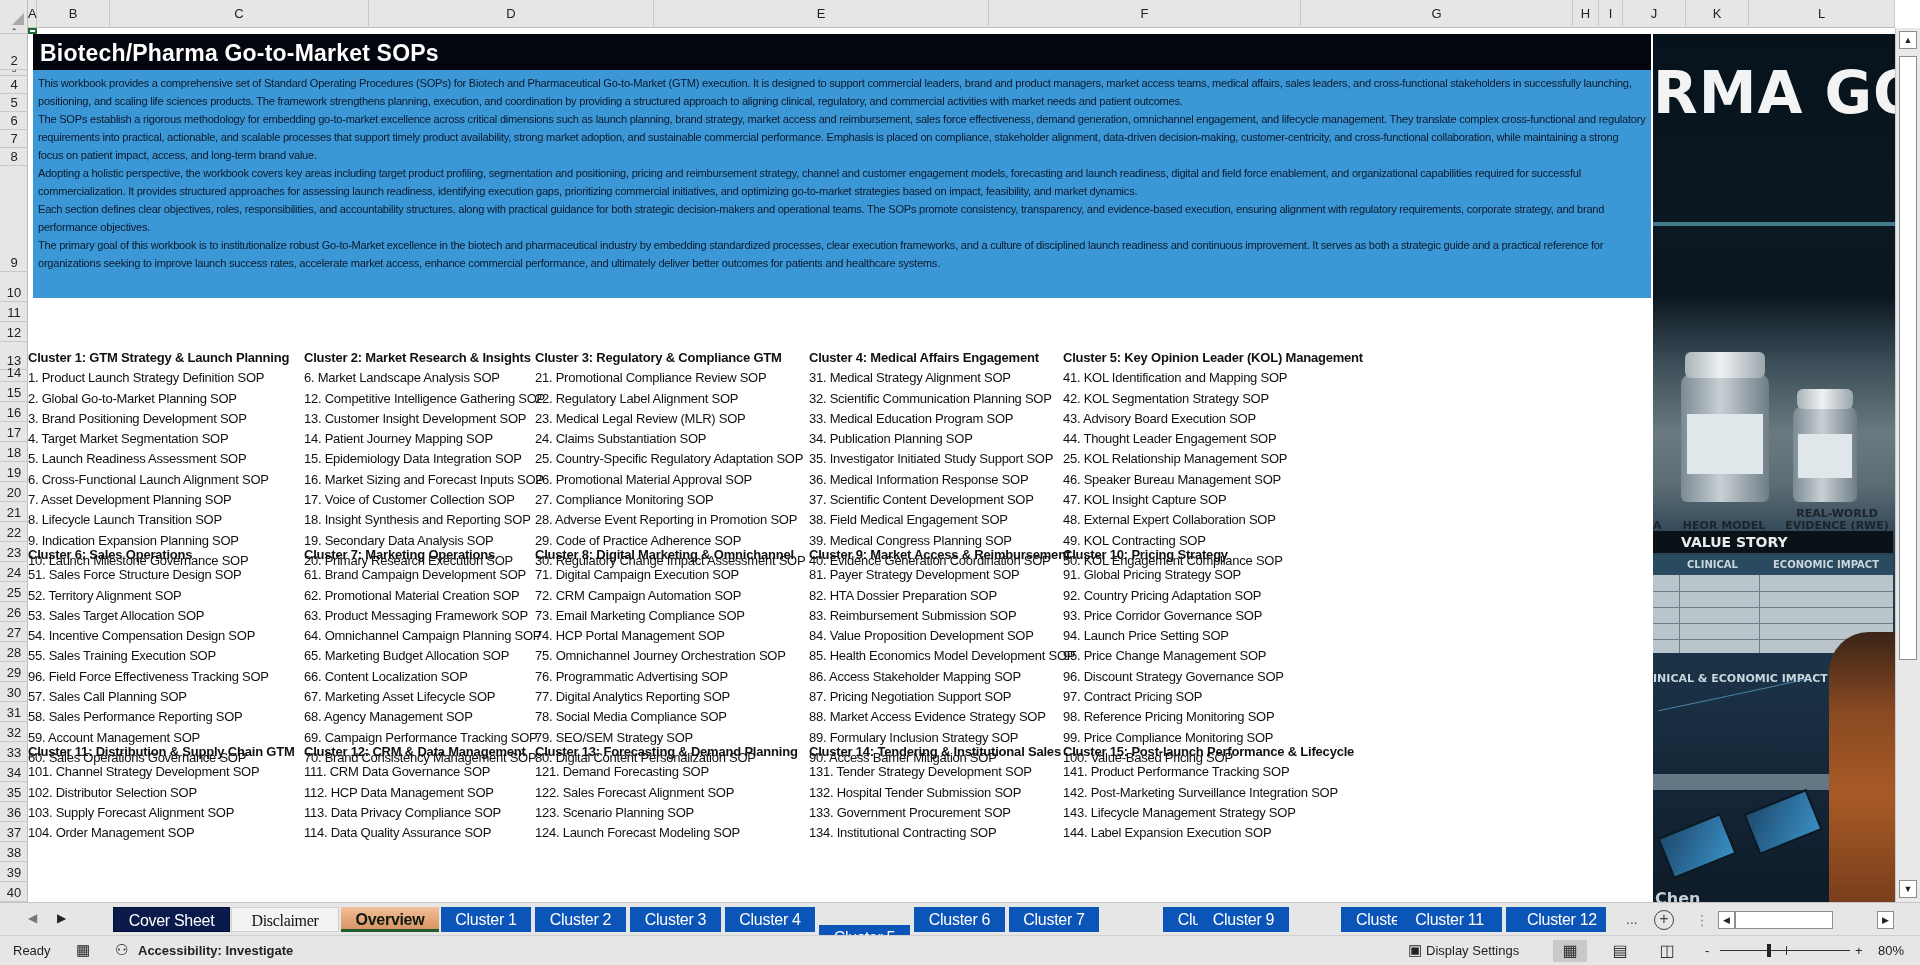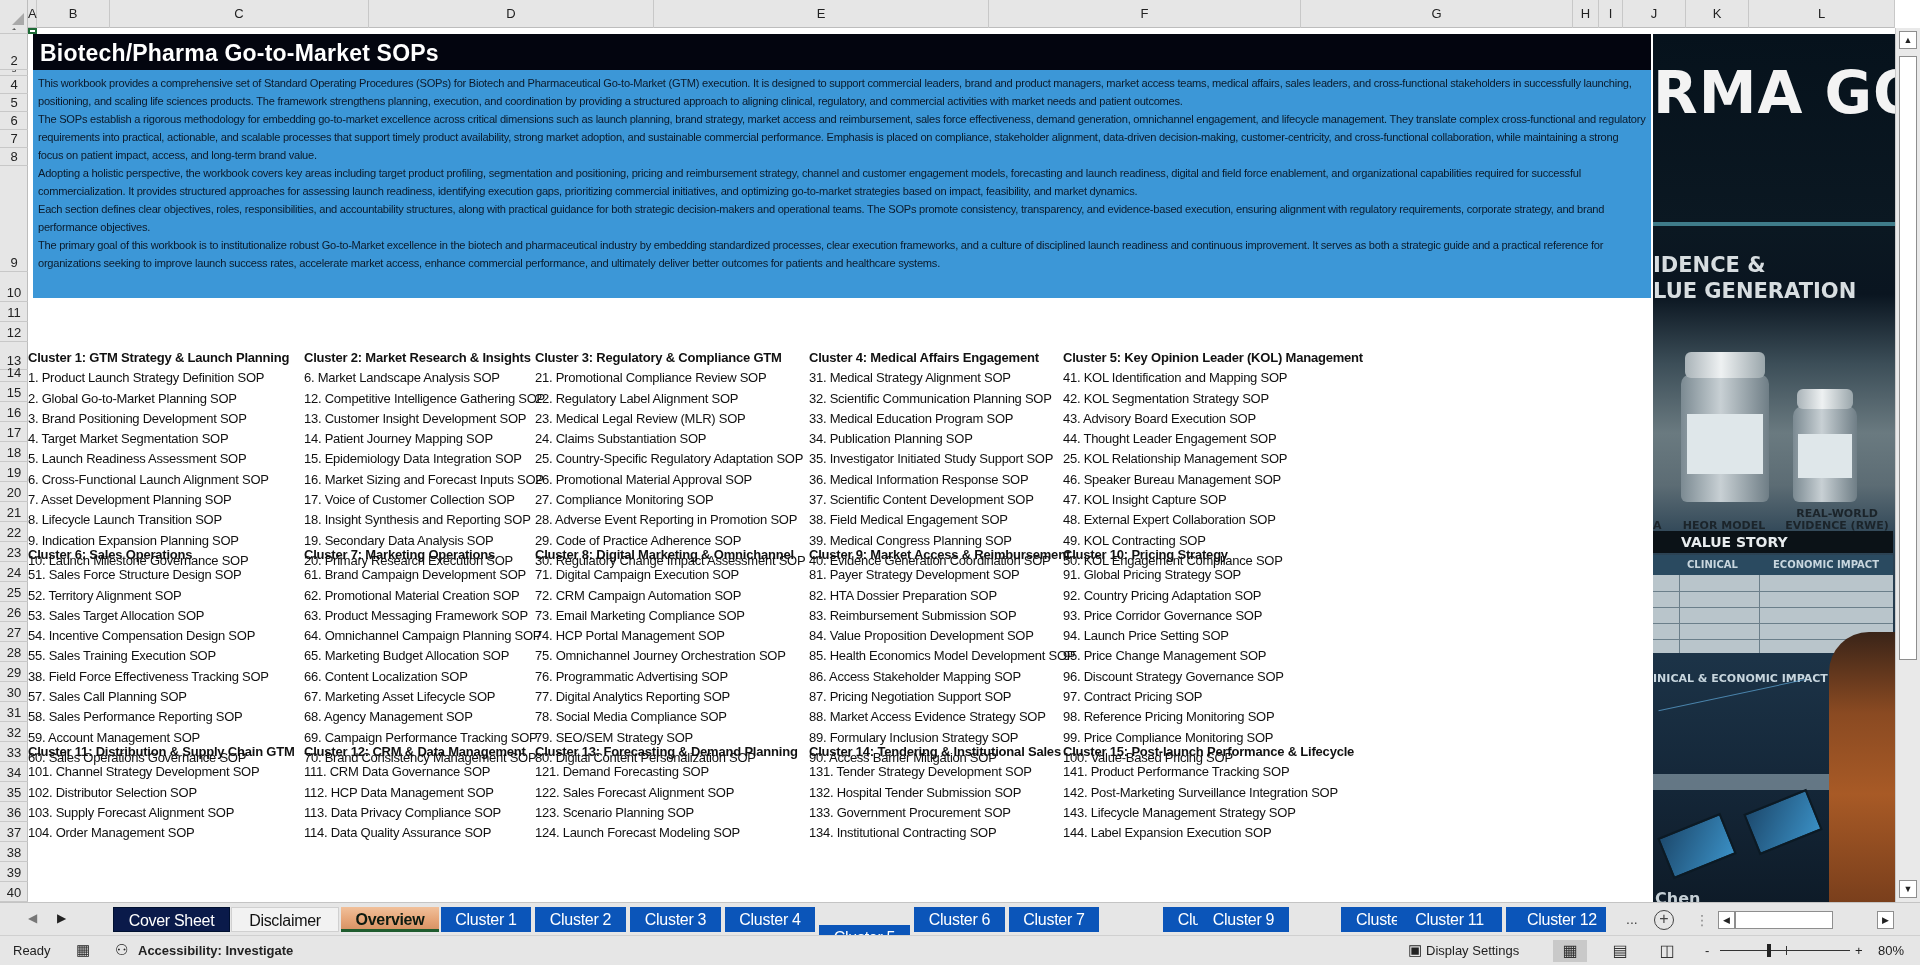--- a/index.html
+++ b/index.html
@@ -329,8 +329,6 @@
     <div class="image-panel">
       <div class="img-title">RMA GO-</div>
       <div class="img-stripe"></div>
-      <div class="img-sub">IDENCE &amp;
-LUE GENERATION</div>
 
       <div class="bottle" style="left:28px;top:340px;width:88px;height:128px;">
         <div class="bottle-label" style="left:6px;top:40px;width:76px;height:60px;"></div>

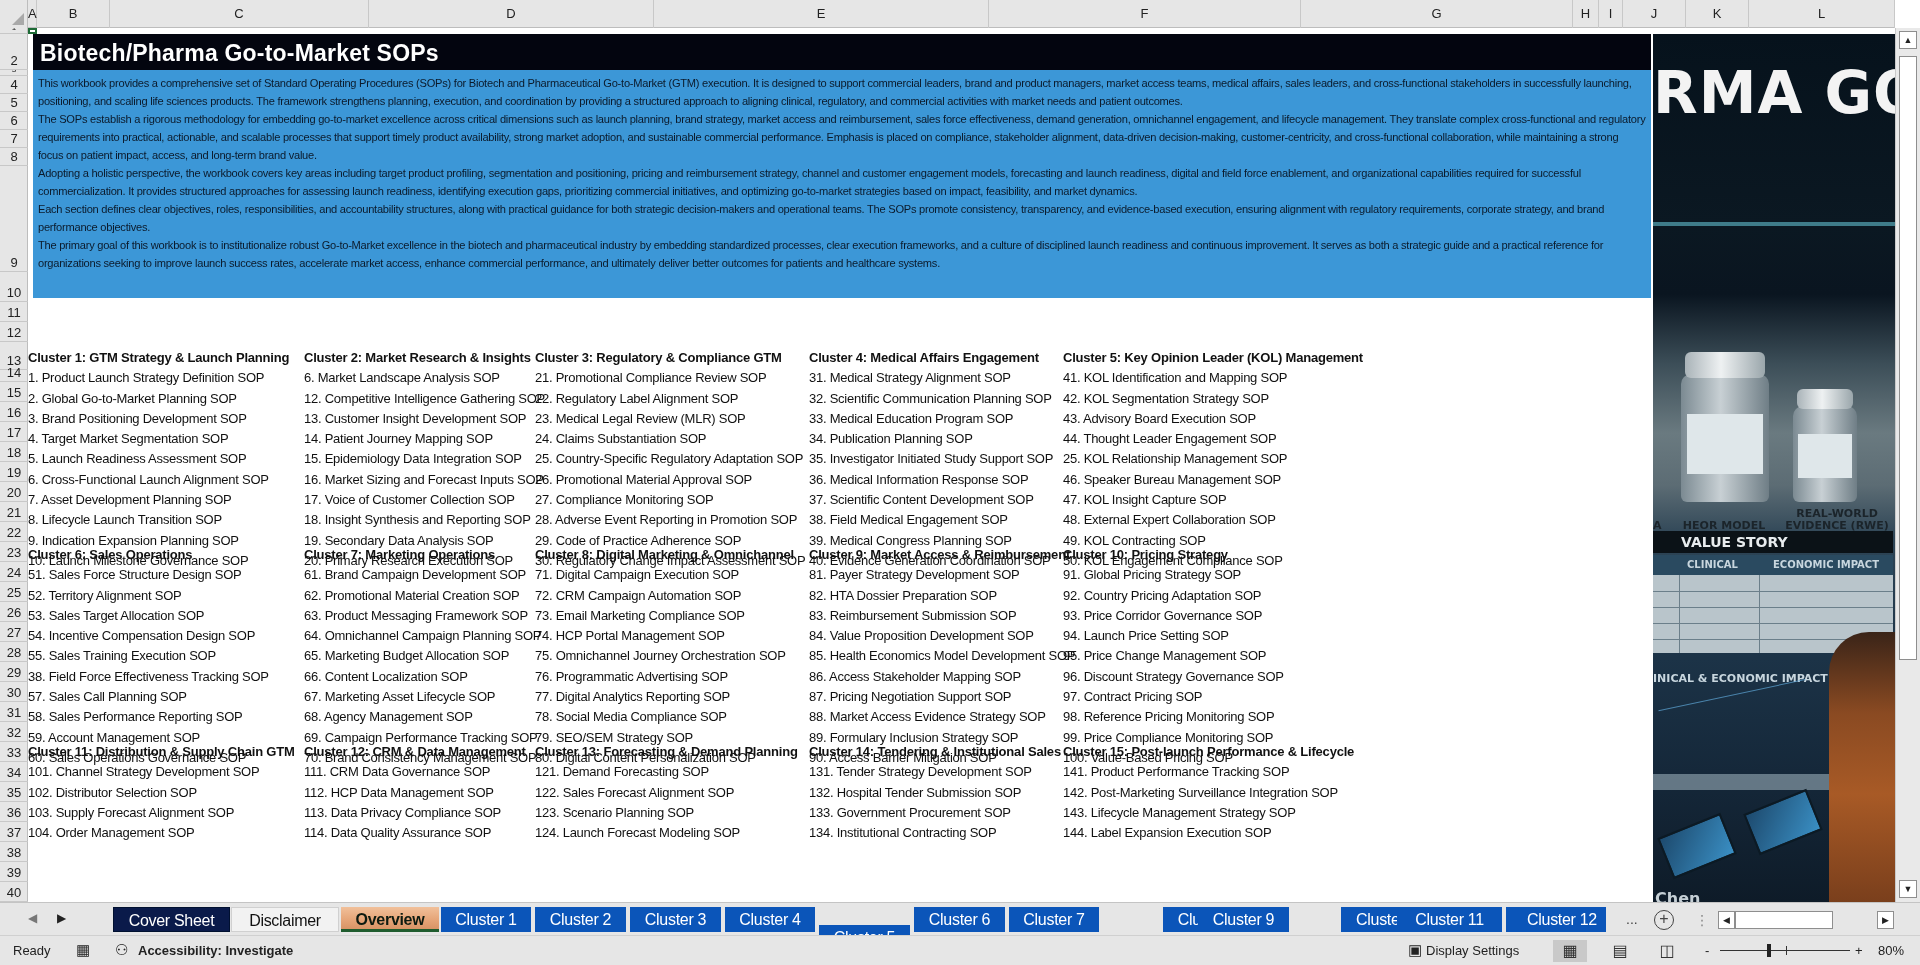--- a/index.html
+++ b/index.html
@@ -231,7 +231,7 @@
           <div class="cluster-item">53. Sales Target Allocation SOP</div>
           <div class="cluster-item">54. Incentive Compensation Design SOP</div>
           <div class="cluster-item">55. Sales Training Execution SOP</div>
-          <div class="cluster-item">38. Field Force Effectiveness Tracking SOP</div>
+          <div class="cluster-item">96. Field Force Effectiveness Tracking SOP</div>
           <div class="cluster-item">57. Sales Call Planning SOP</div>
           <div class="cluster-item">58. Sales Performance Reporting SOP</div>
           <div class="cluster-item">59. Account Management SOP</div>

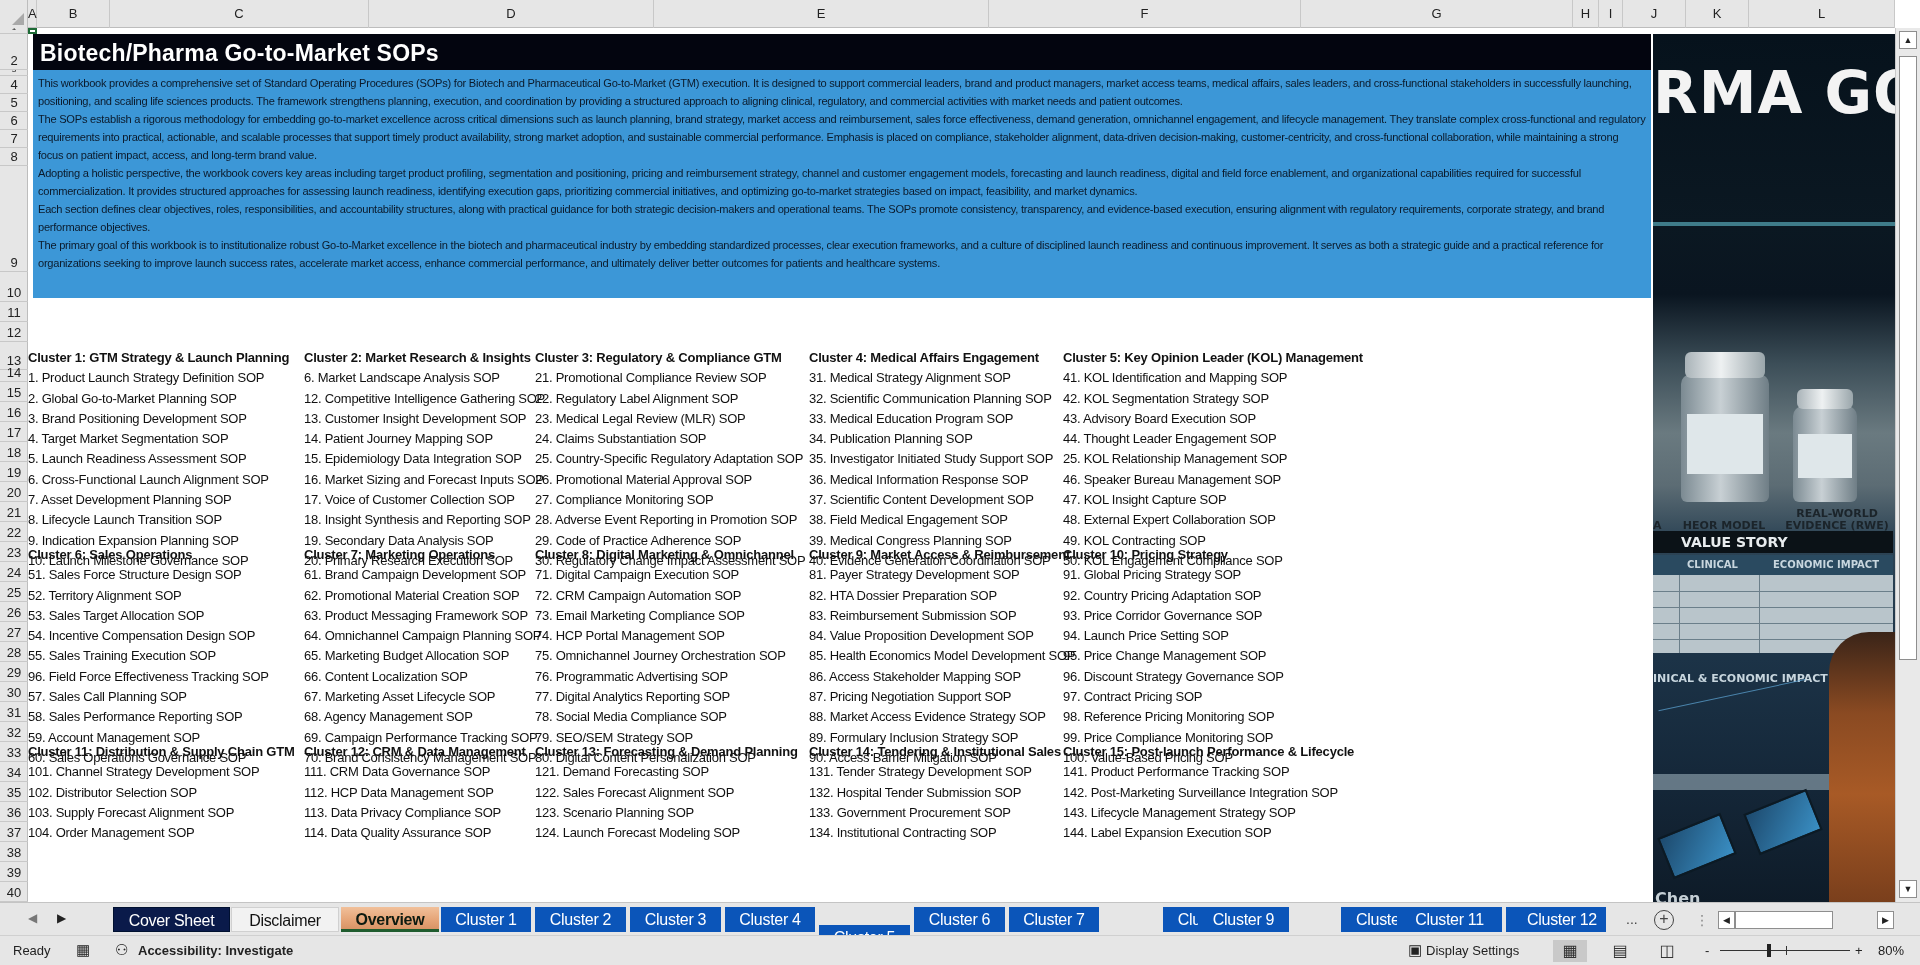--- a/index.html
+++ b/index.html
@@ -383,7 +383,7 @@
     <div class="hscroll" style="left:1735px;width:98px;"></div>
     <div class="hs-btn" style="left:1877px;">▶</div>
   <div class="sheet-tab tab-cover" style="left: 113px; width: 117px;">Cover Sheet</div>
-      <div class="sheet-tab tab-disclaimer" style="left: 231px; width: 108px;">Disclaimer</div>
+      <div class="sheet-tab tab-disclaimer" style="left: 231px; width: 108px; font-family: Liberation Serif, serif;">Disclaimer</div>
       <div class="sheet-tab tab-overview" style="left: 341px; width: 98px;">Overview</div>
       <div class="sheet-tab tab-cluster" style="left: 441px; width: 92px;">Cluster 1</div>
       <div class="sheet-tab tab-cluster" style="left: 535px; width: 93px;">Cluster 2</div>

